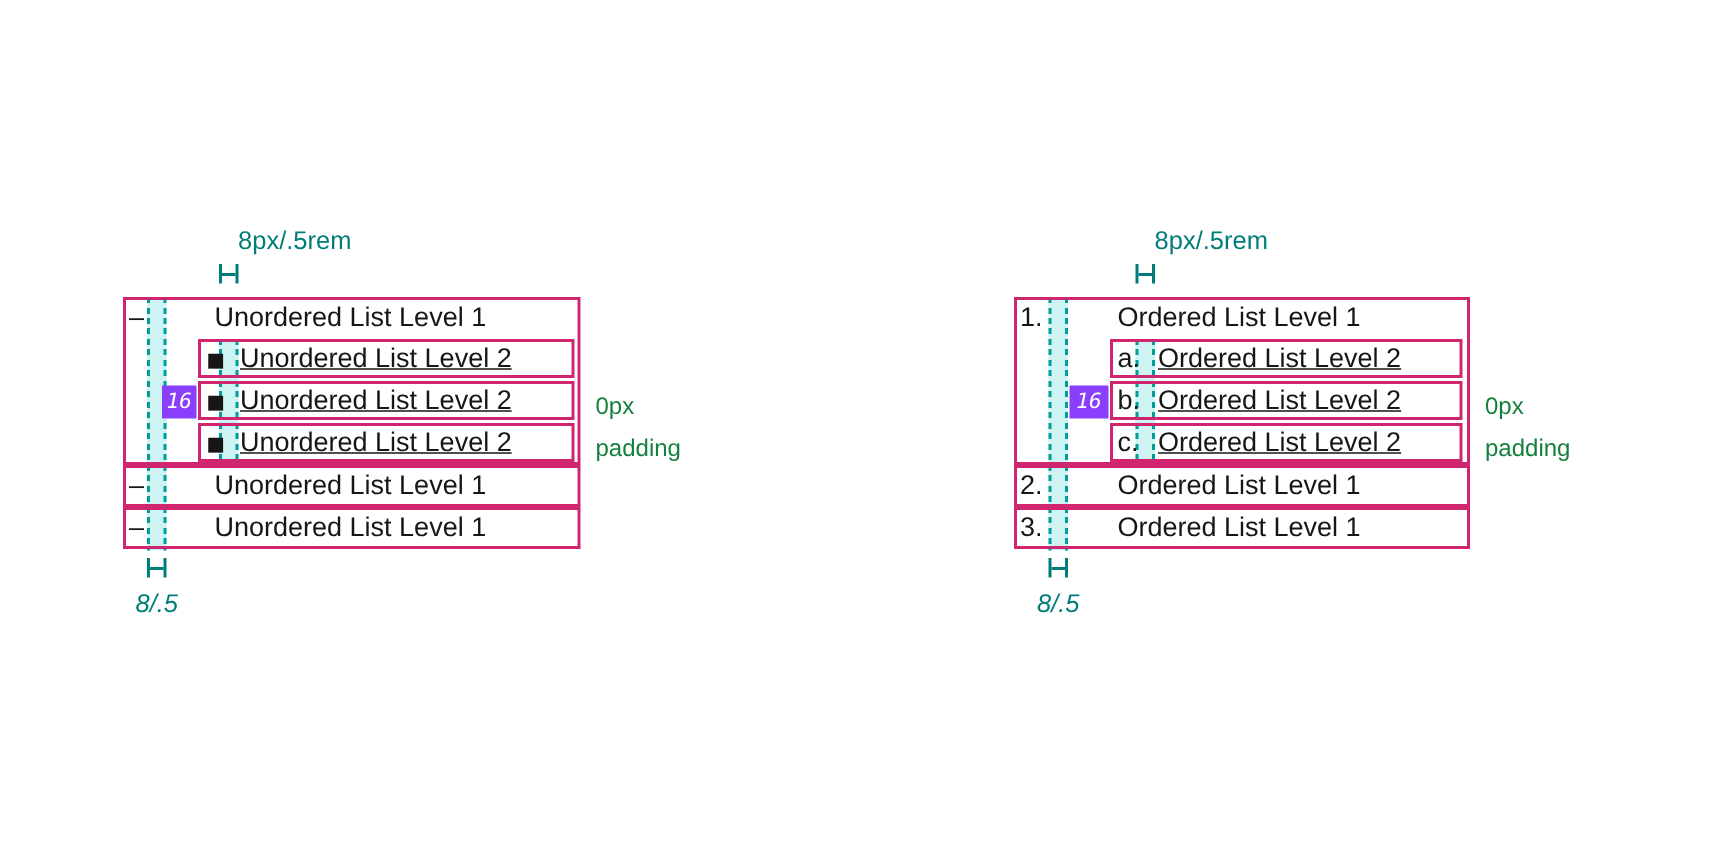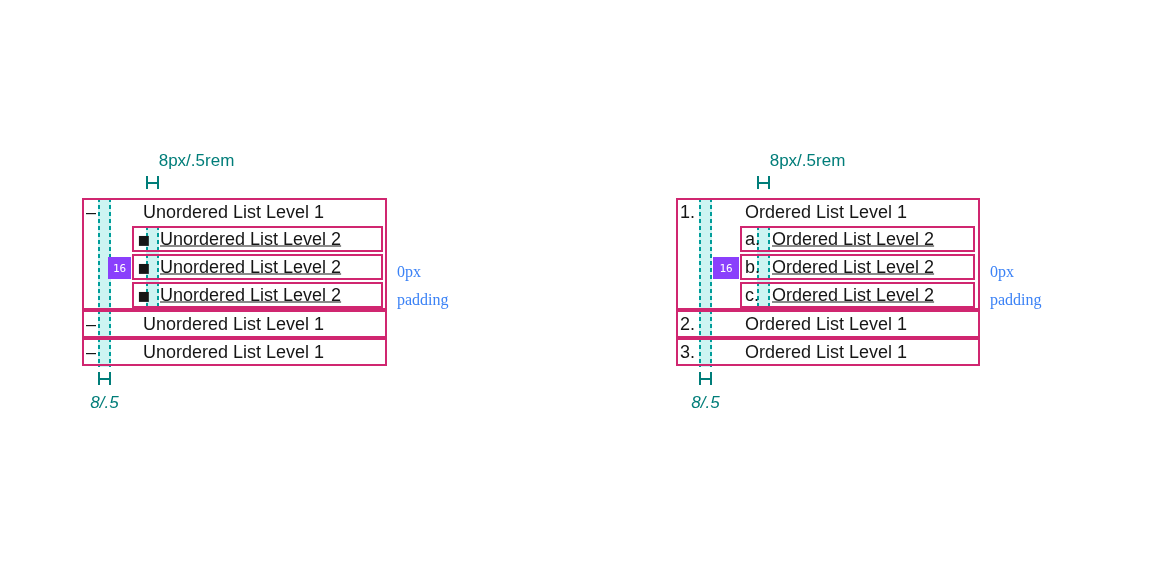--- a/index.html
+++ b/index.html
@@ -96,8 +96,8 @@
   .badge {
     position:absolute; left:var(--badge-x); top:107px;
     width:var(--badge-w); height:22px; background:#8a3ffc; z-index:4;
-    color:#ffffff; font-size:11px; font-family:"DejaVu Sans Mono", monospace;
-    display:flex; align-items:center; justify-content:center;
+    color:#ffffff; font-size:14px; font-family:"DejaVu Sans Mono", monospace;
+    display:flex; align-items:center; justify-content:center;font-style:italic;
   }
 
   

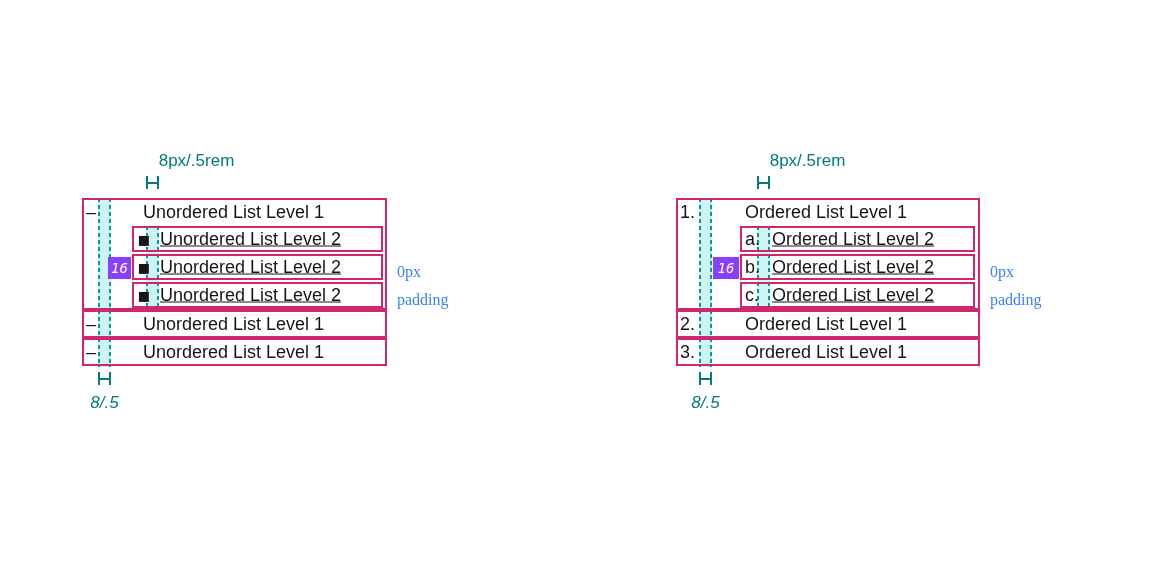--- a/index.html
+++ b/index.html
@@ -103,7 +103,7 @@
   
   .side-label {
     position:absolute; left:calc(var(--box-w) + 10px); top:108px;
-    color:#3b82f6; font-family:Liberation Serif, serif;
+    color:#15803d; font-family:Liberation Sans, sans-serif;
     font-size:16px; line-height:28px; white-space:nowrap;
   }
 </style>

